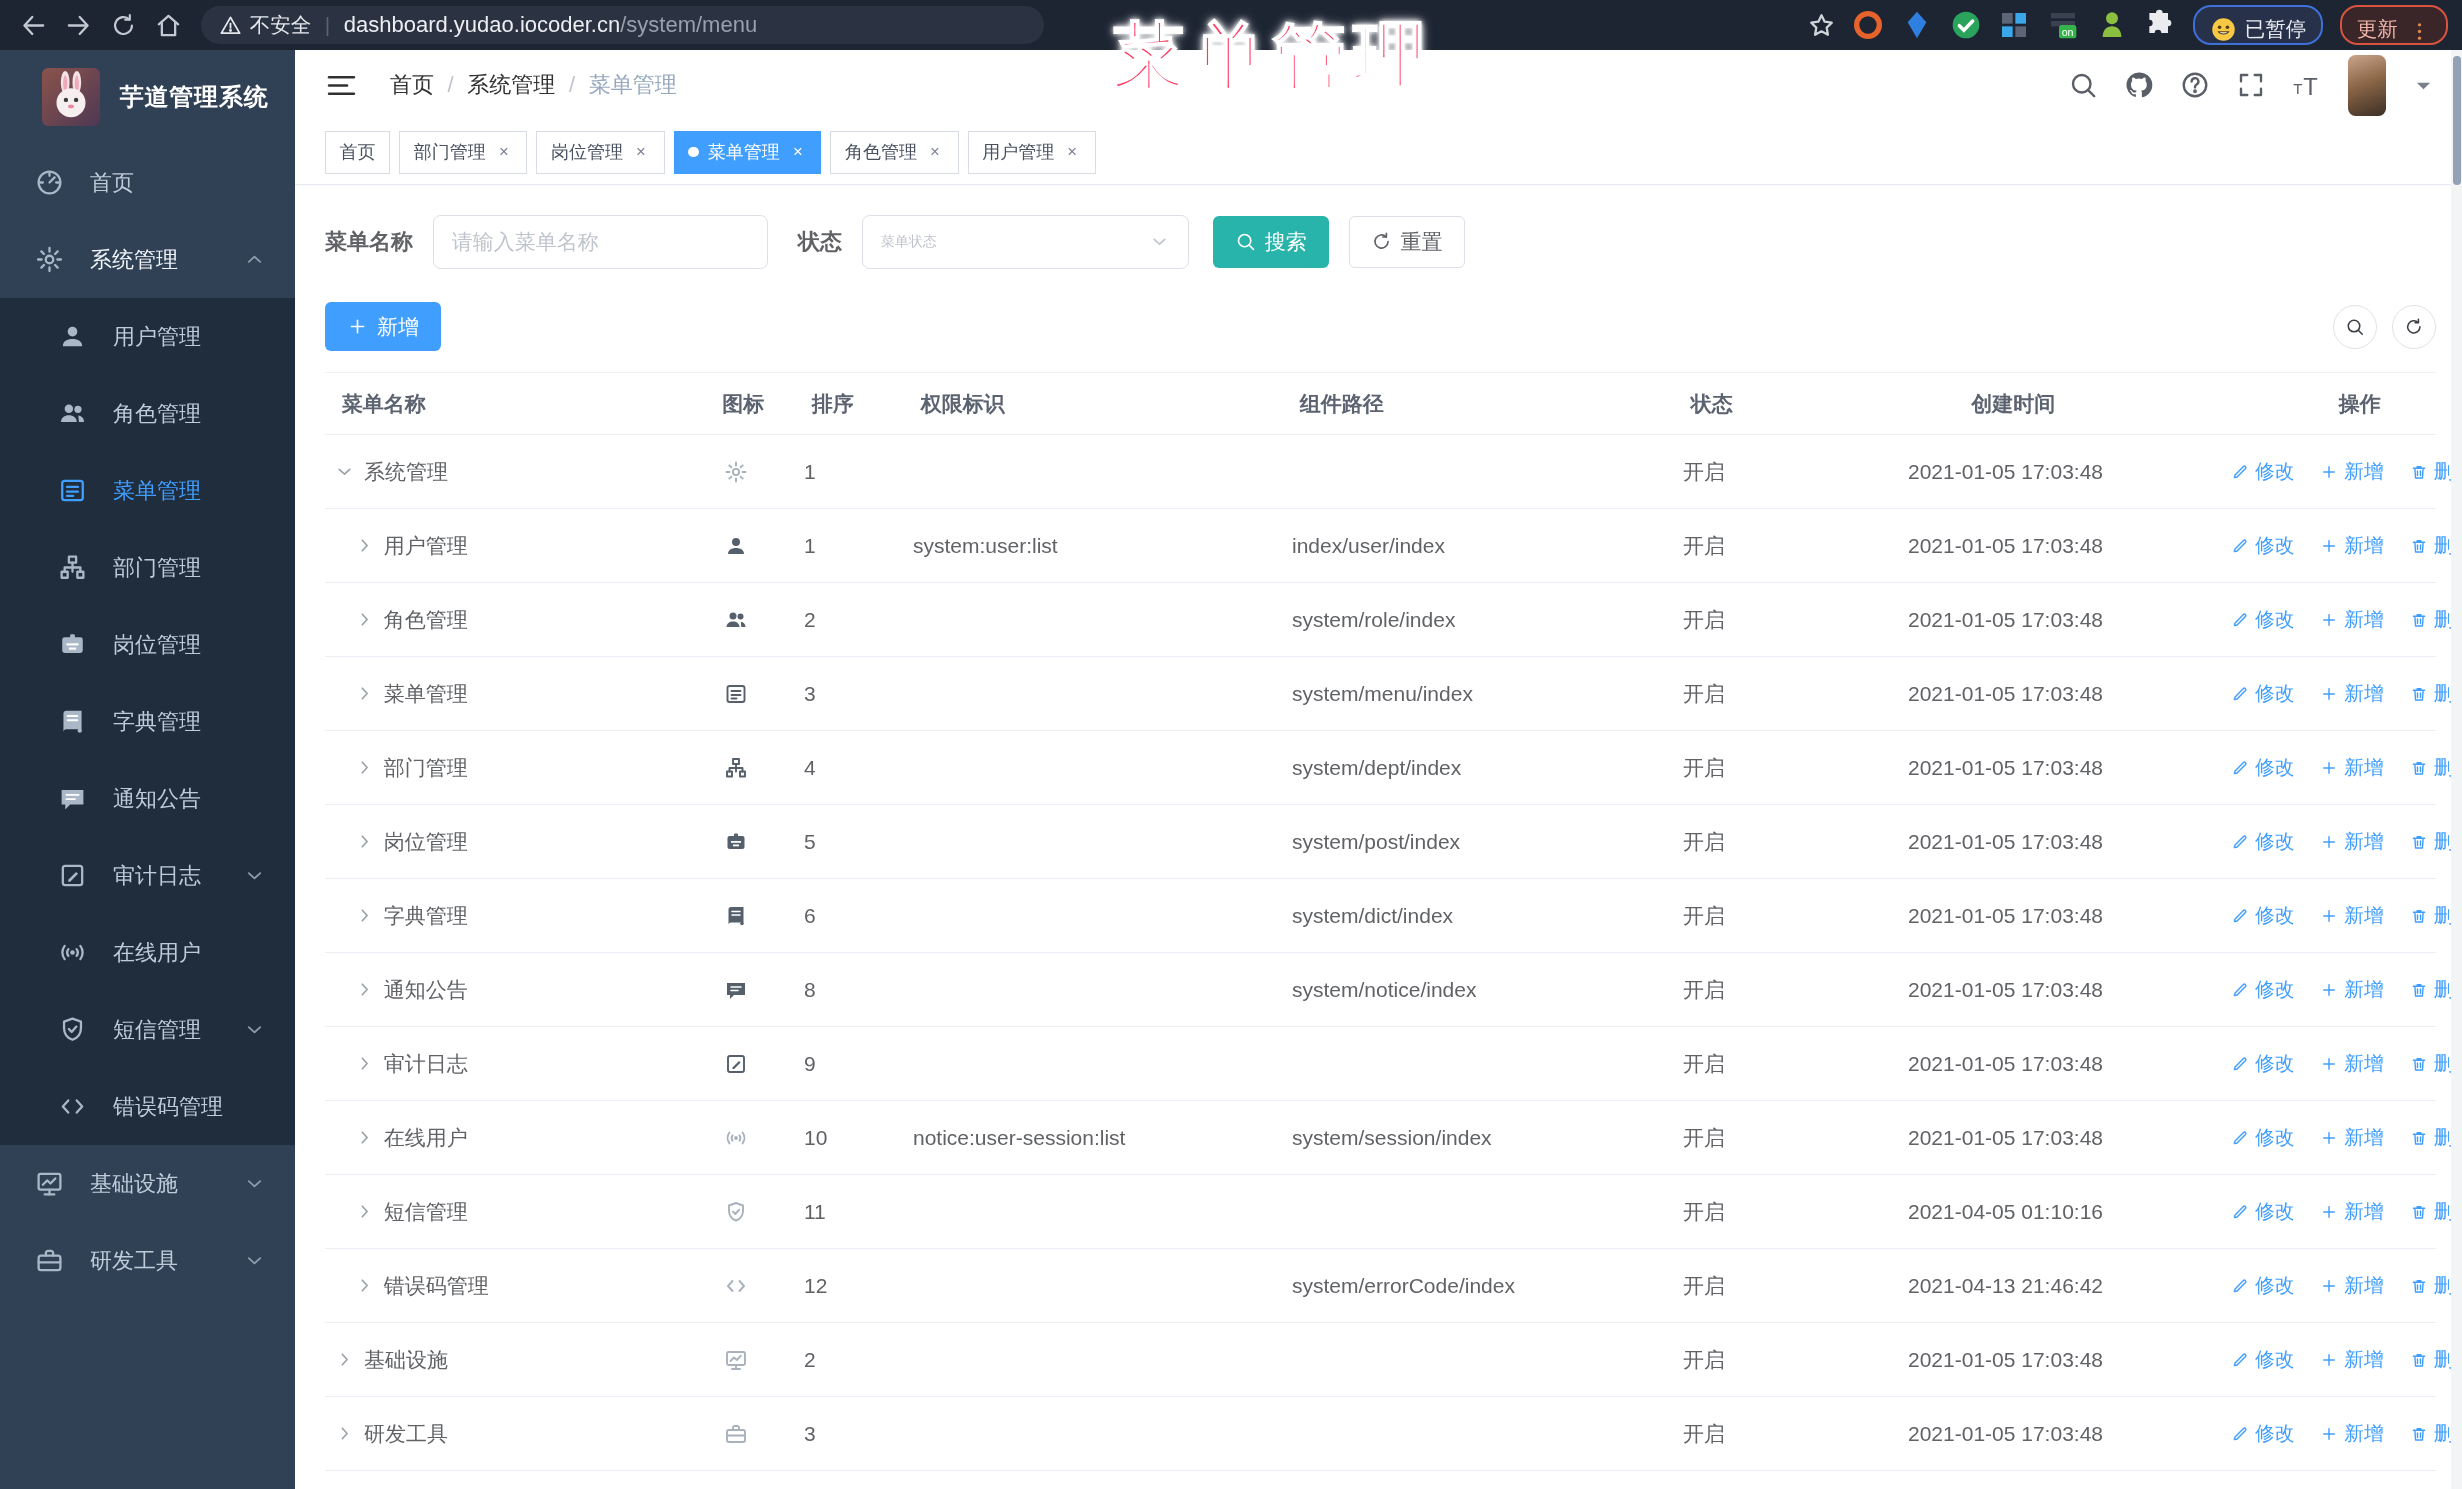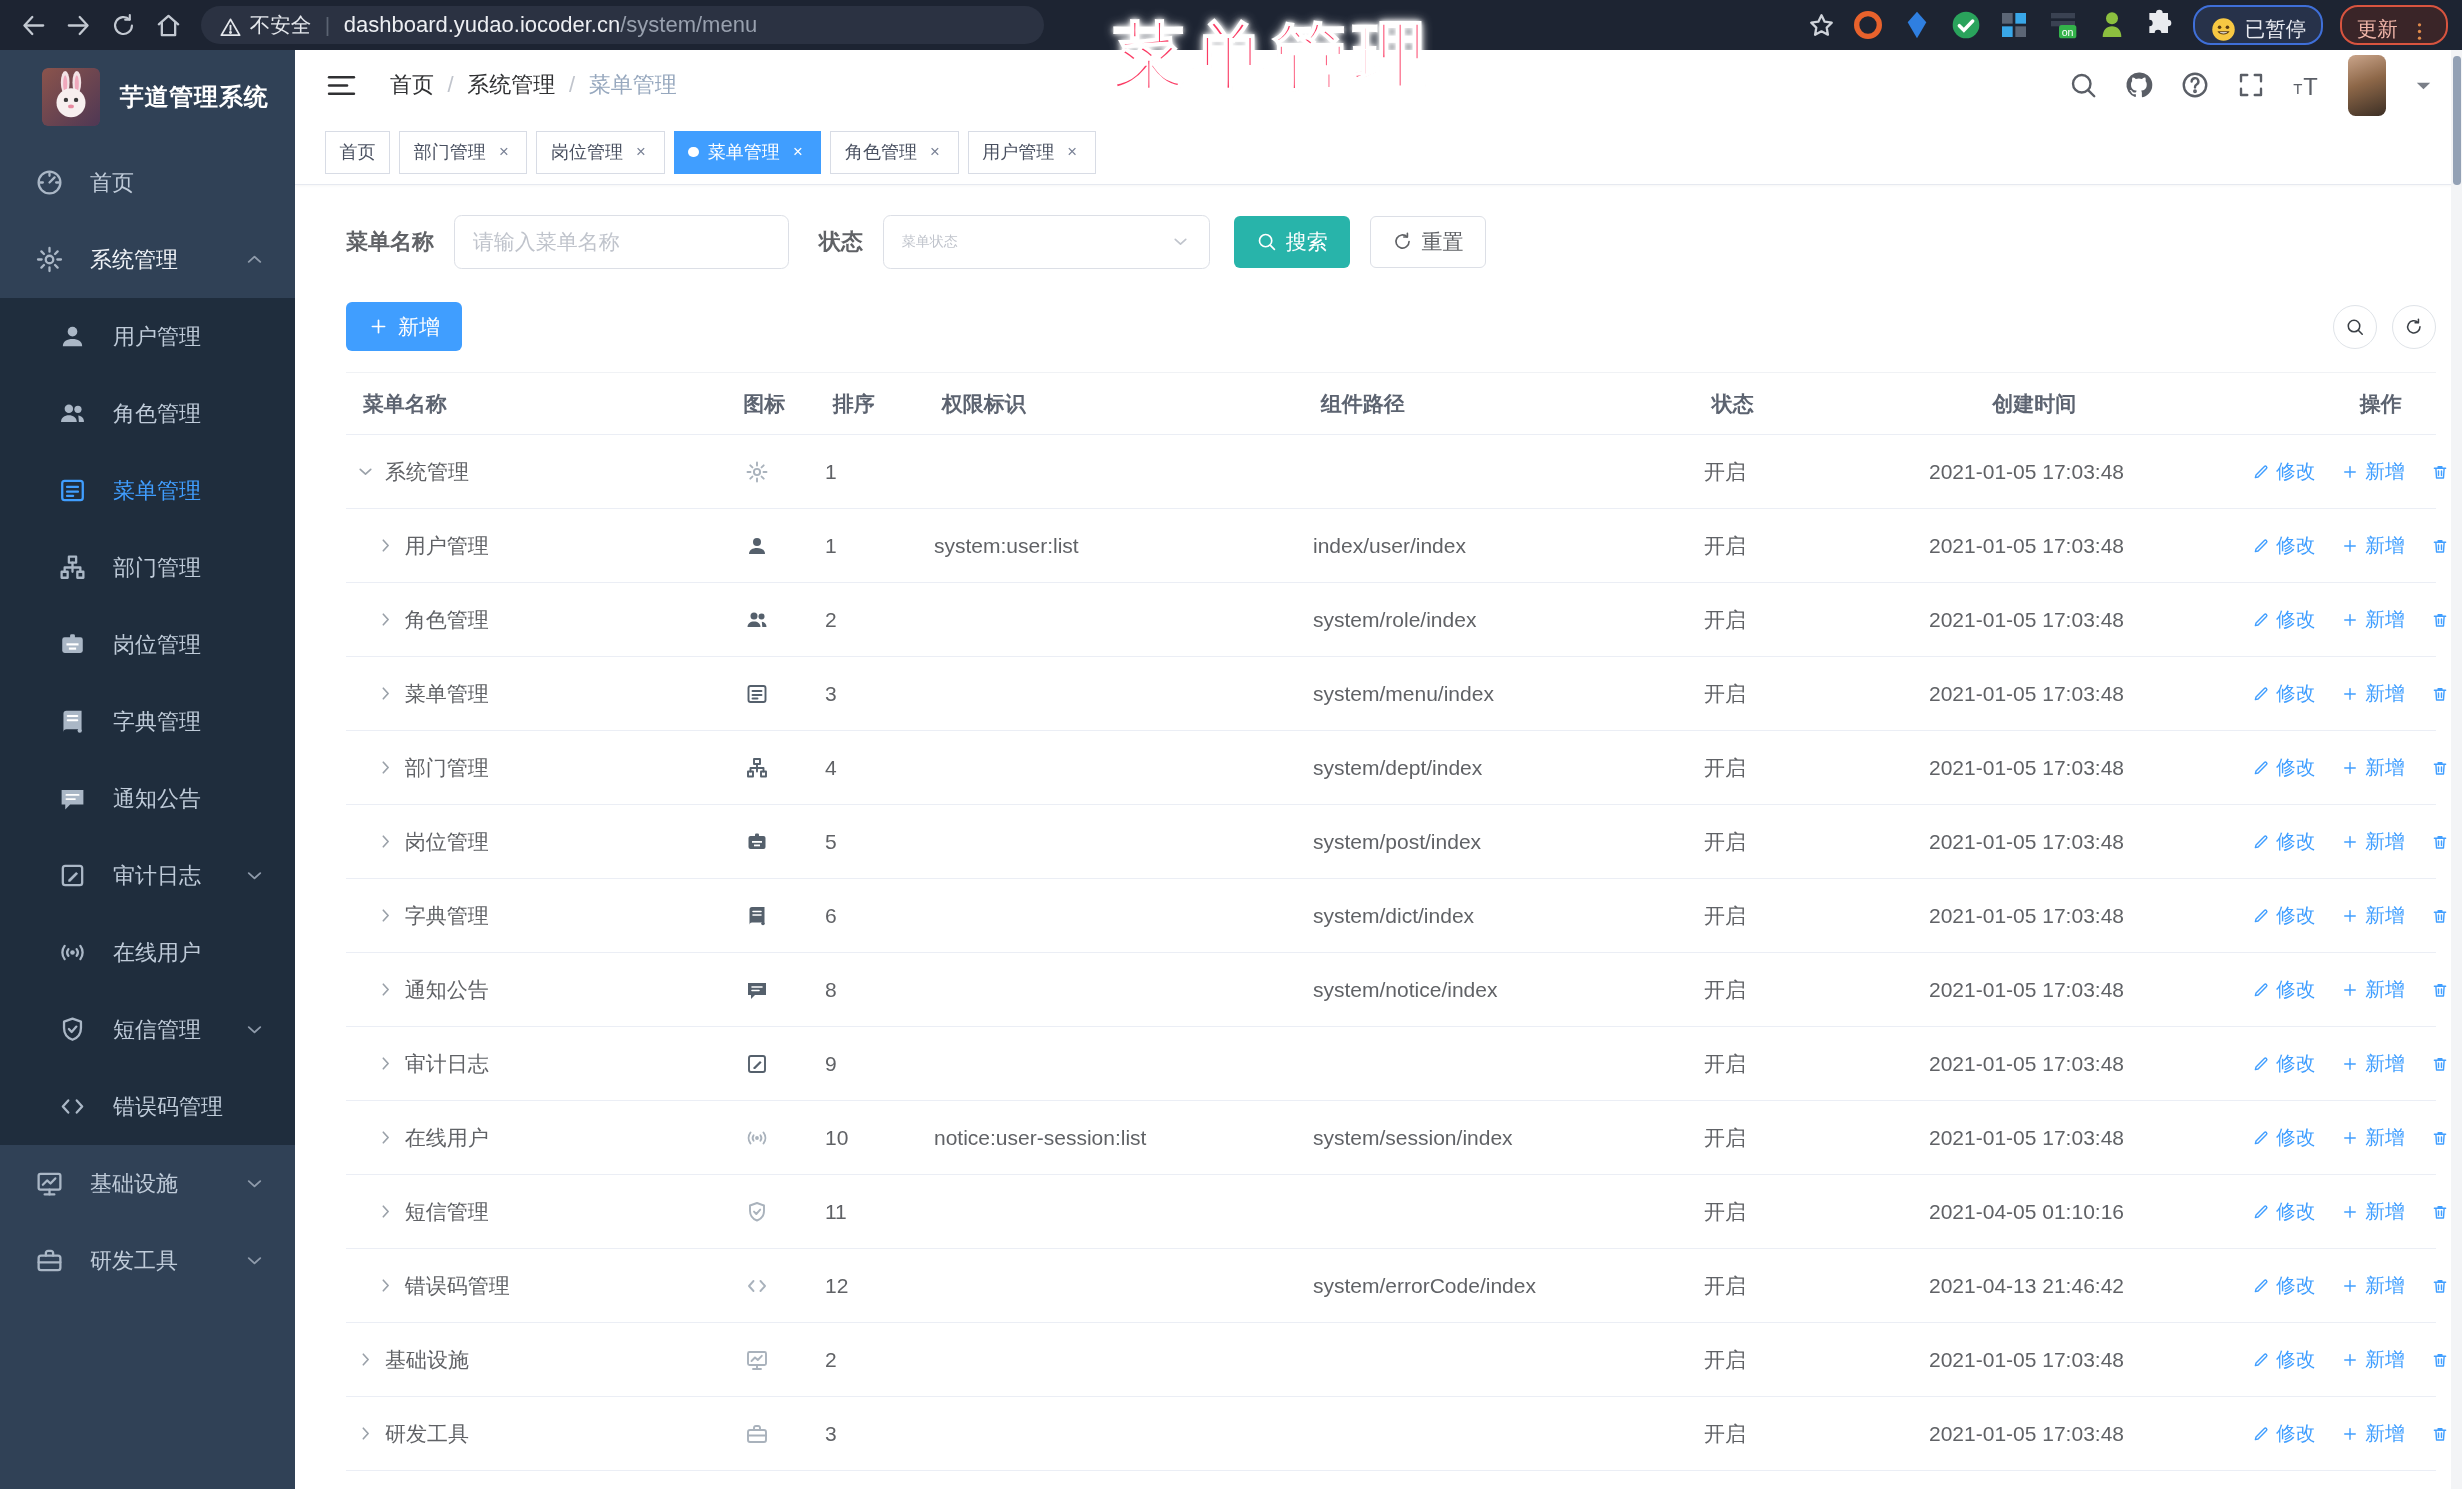--- a/index.html
+++ b/index.html
@@ -15,7 +15,7 @@
     justify-content:center;color:#c3c9d2;}
   .url-pill{flex:0 0 auto;width:807px;height:38px;background:#2b3242;border-radius:19px;
     display:flex;align-items:center;padding:0 18px;gap:9px;margin-left:7.6px;color:#dfe2e8;}
-  .url-pill .sec{font-size:20.5px;color:#e4e7ec;display:flex;align-items:flex-end;gap:7.6px;}
+  .url-pill .sec{font-size:20.5px;color:#e4e7ec;display:flex;align-items:center;gap:7.6px;}
   .url-sep{color:#5b6372;font-size:21px;margin:0 4.5px;}
   .url-text{font-size:22px;color:#eceef2;white-space:nowrap;}
   .url-text .path{color:#98a0ae;}

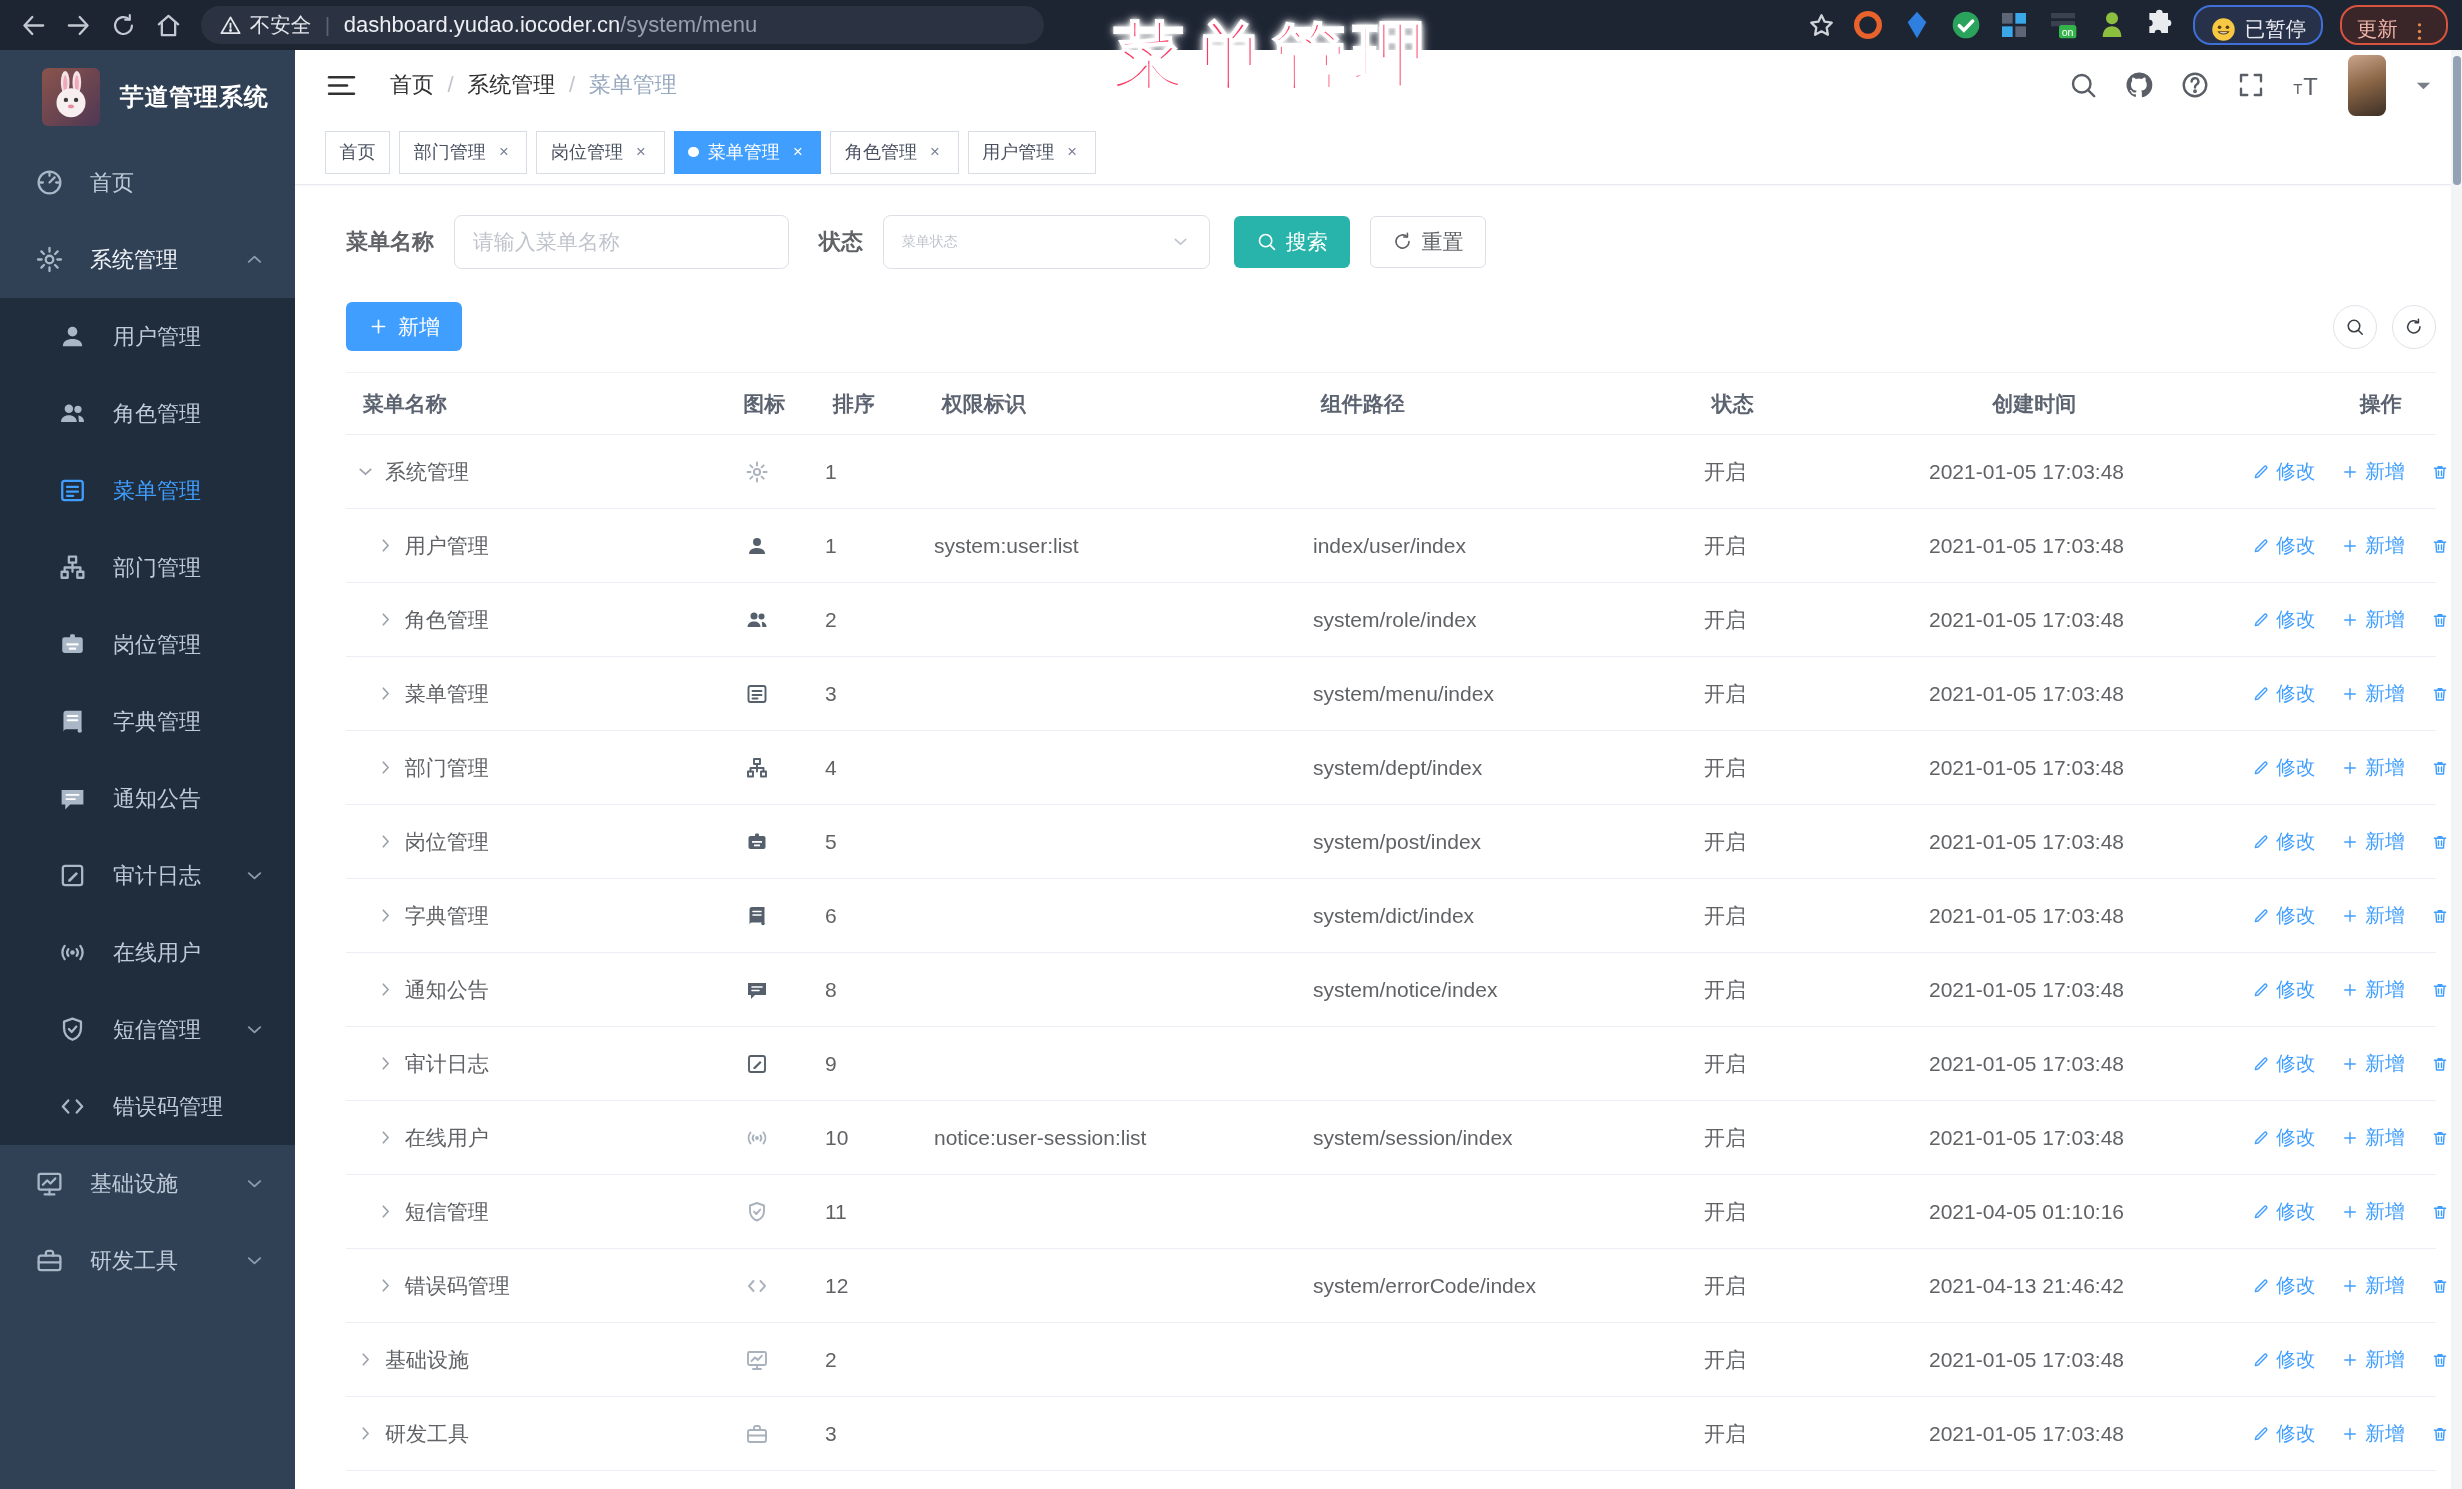--- a/index.html
+++ b/index.html
@@ -70,7 +70,7 @@
   .tag-active .x{color:#fff;}
 
   
-  .content{flex:1;padding:0 26.5px 0 30px;margin-left:21px;}
+  .content{flex:1;padding:0 26.5px 0 30px;}
   .filter-row{margin-top:29px;display:flex;align-items:center;gap:19.7px;height:55px;}
   .f-label{font-size:22px;color:#606266;font-weight:700;}
   .f-input{width:297px;height:52px;border:0.8px solid #dcdfe6;border-radius:7.6px;

